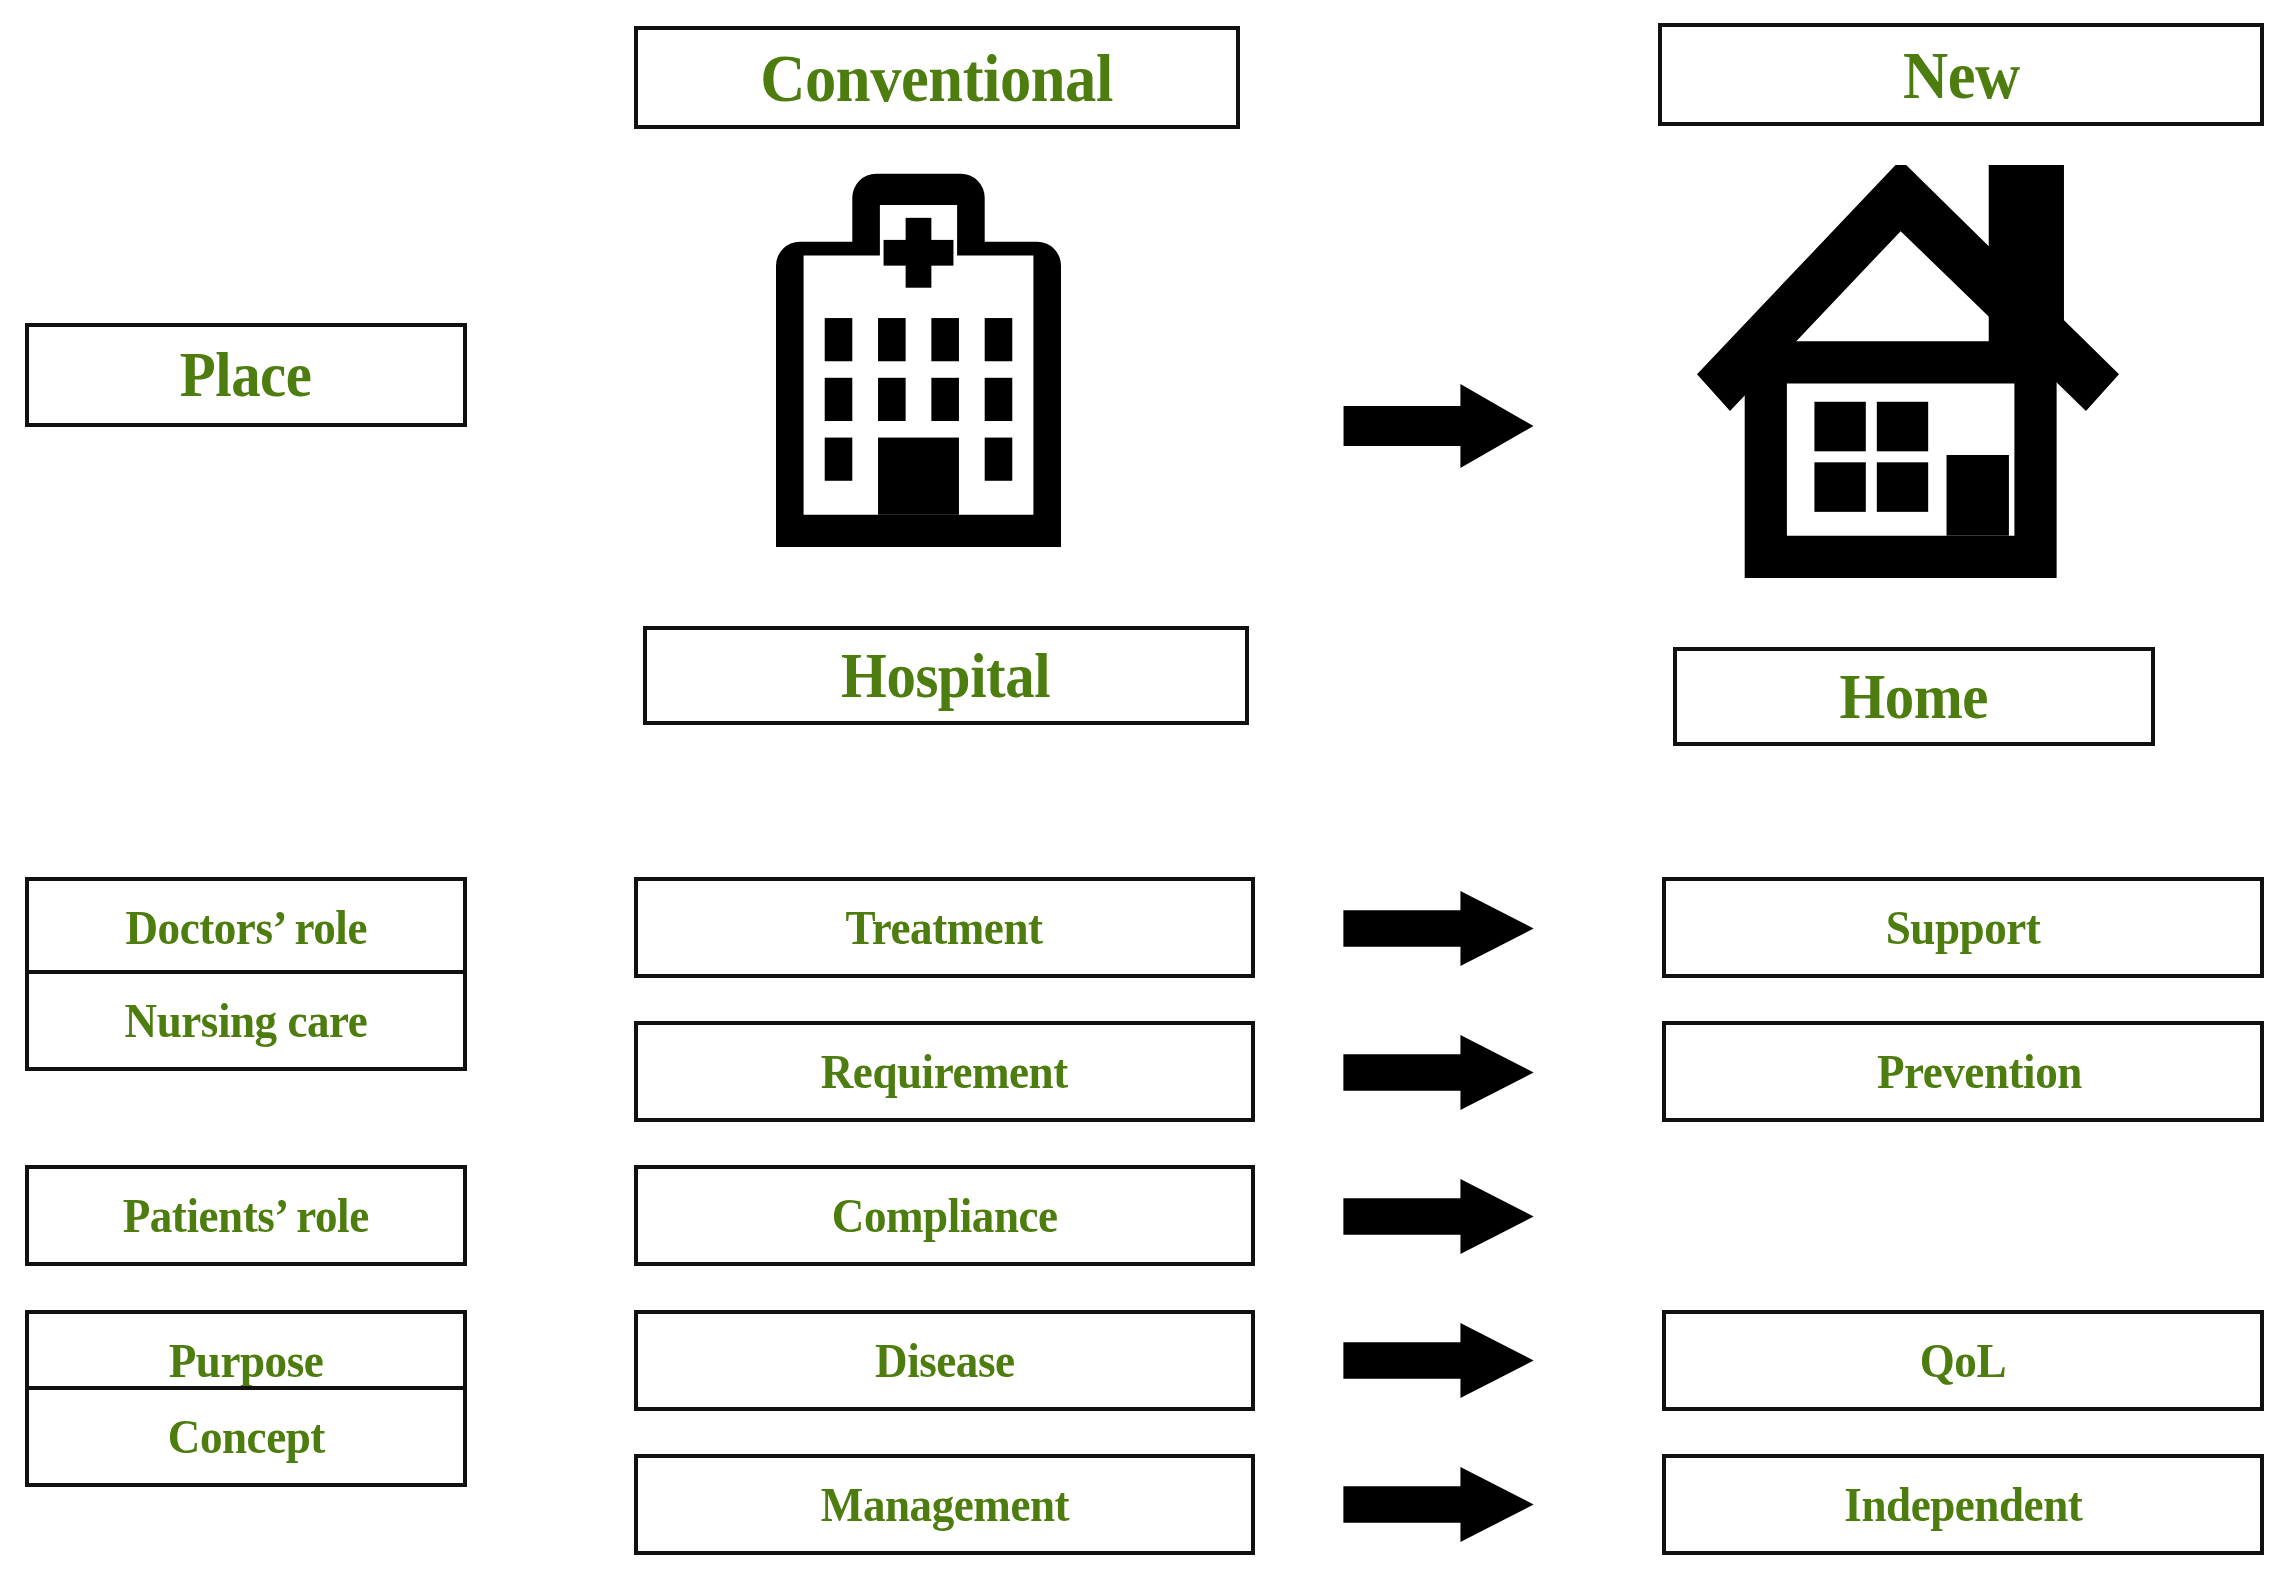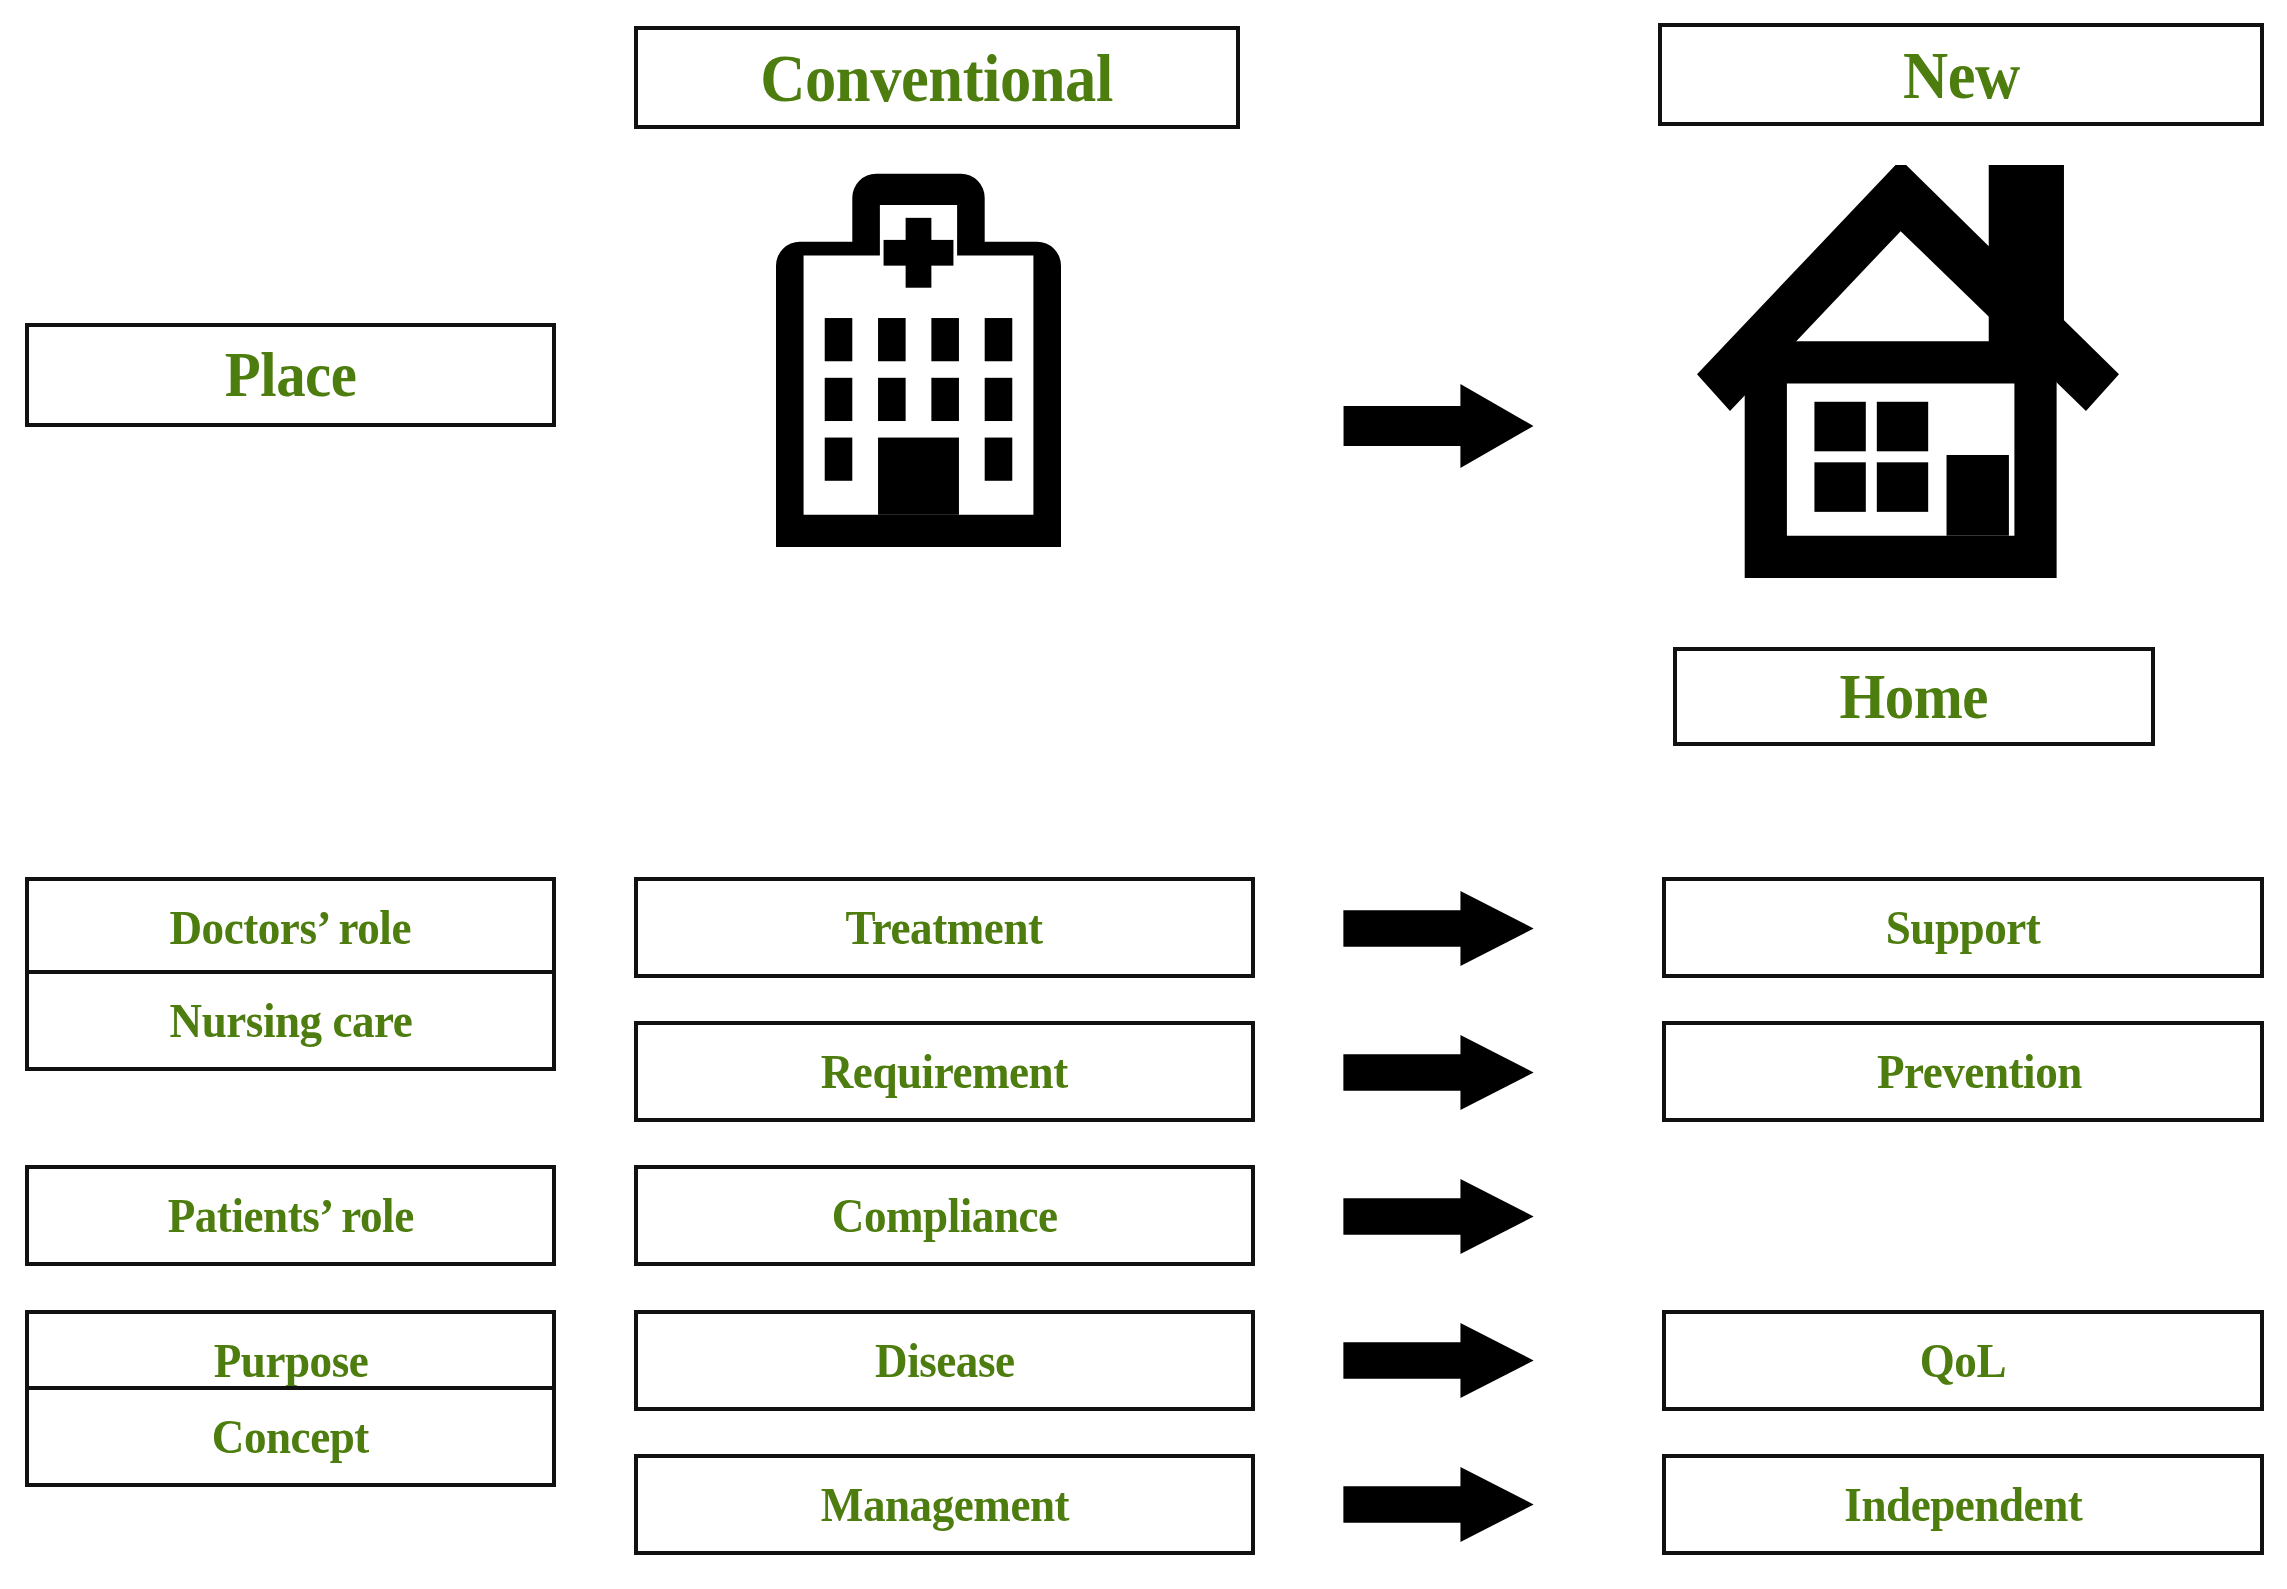--- a/index.html
+++ b/index.html
@@ -39,7 +39,7 @@
     transform: scaleX(0.92);
   }
   
-  .col-left   { left: 25px;   width: 531px; }
+  .col-left   { left: 25px;   width: 442px; }
   .col-mid    { left: 634px;  width: 621px; }
   .col-right  { left: 1662px; width: 602px; }
 

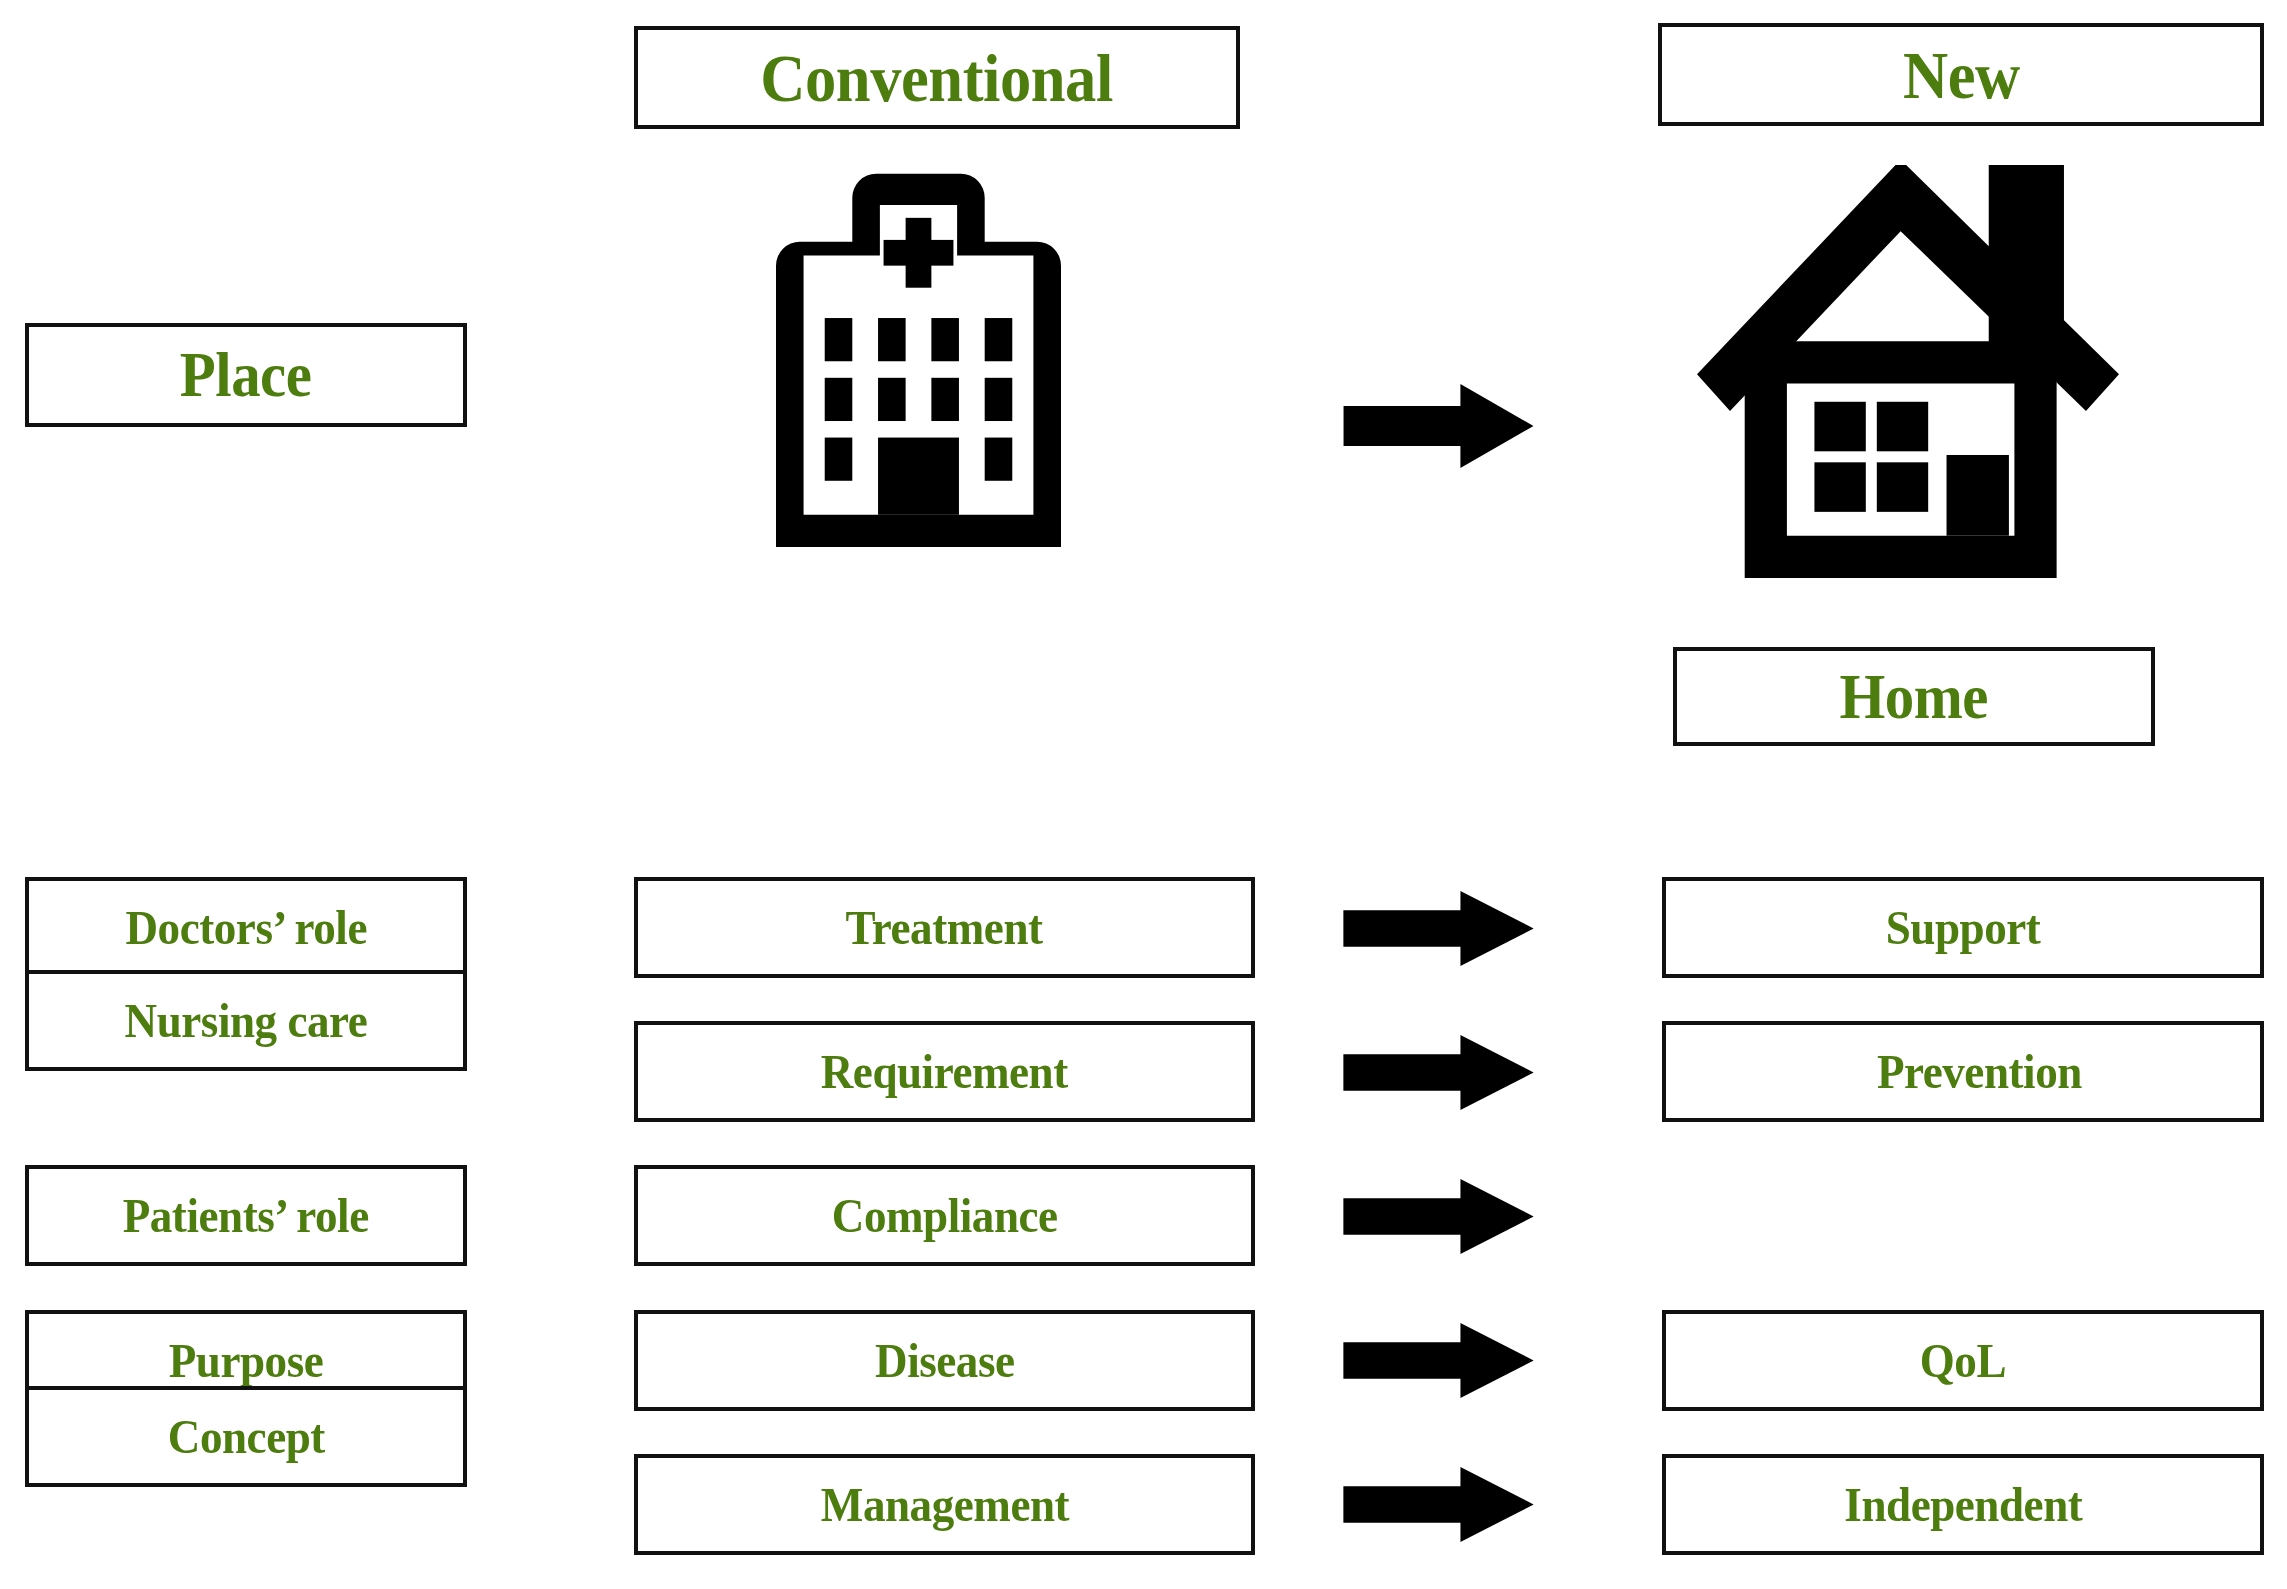--- a/index.html
+++ b/index.html
@@ -156,6 +156,9 @@
     </svg>
   </div>
 
+  <div class="box" id="box-hospital">
+    <span>Hospital</span>
+  </div>
 
   <div class="box" id="box-home">
     <span>Home</span>

